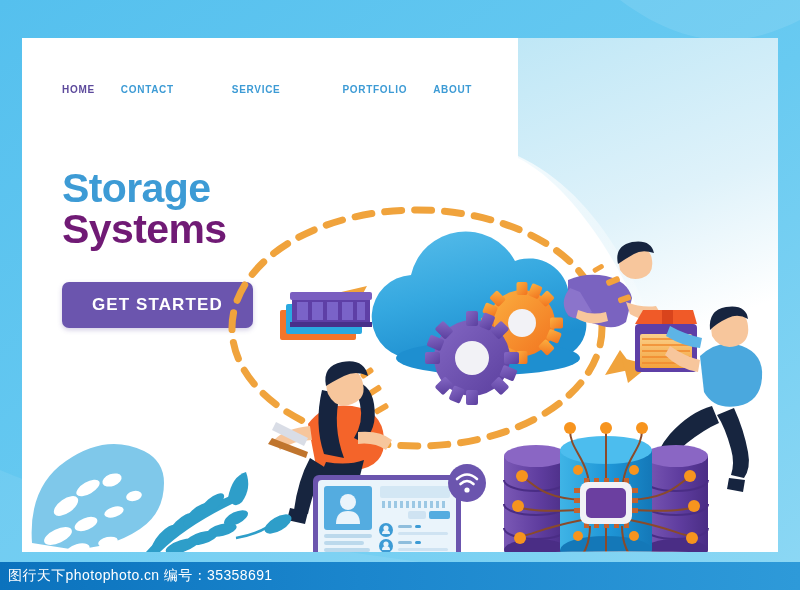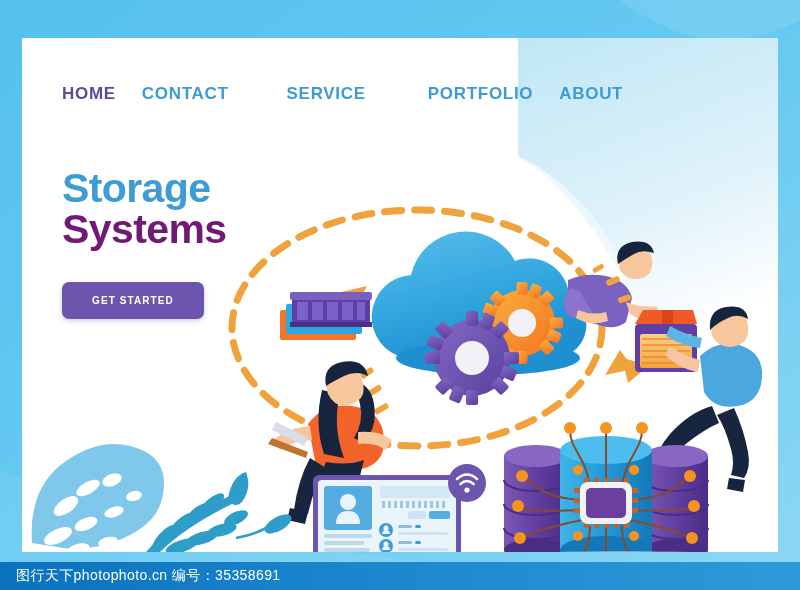--- a/index.html
+++ b/index.html
@@ -35,7 +35,7 @@
     display:flex; align-items:center; gap:0px;
   }
   #nav a {
-    font-size:17px; font-weight:bold; letter-spacing:.7px;
+    font-size:10px; font-weight:bold; letter-spacing:.7px;
     text-decoration:none; color:#3d9bd5; padding:0 26px 0 0;
     white-space:nowrap; display:inline-block;
   }

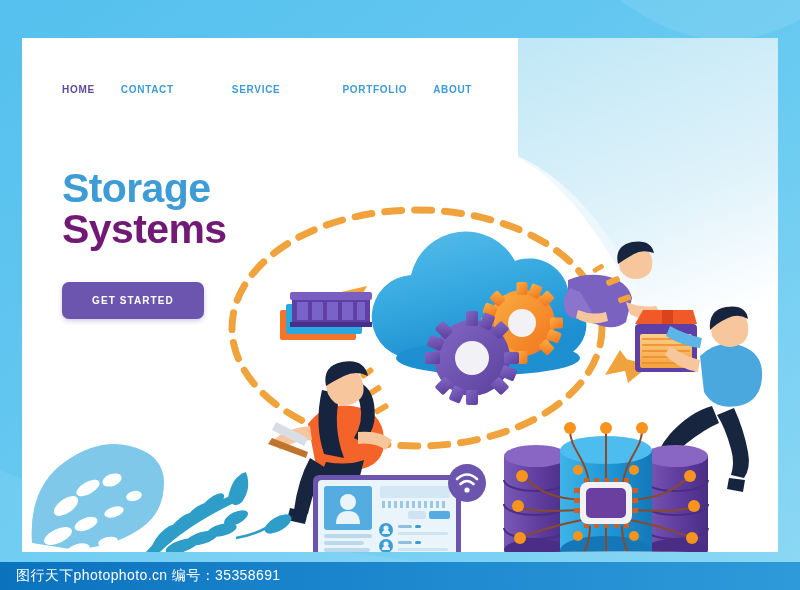--- a/index.html
+++ b/index.html
@@ -54,7 +54,7 @@
     margin-top:33px; display:inline-block;
     background:#6b55ae; color:#fff; border:none; cursor:pointer;
     font-family:"Liberation Sans", sans-serif;
-    font-size:10px; font-weight:bold; letter-spacing:1.1px;
+    font-size:17px; font-weight:bold; letter-spacing:1.1px;
     padding:13px 30px; border-radius:7px;
     box-shadow:0 2px 5px rgba(80,60,150,.25);
   }

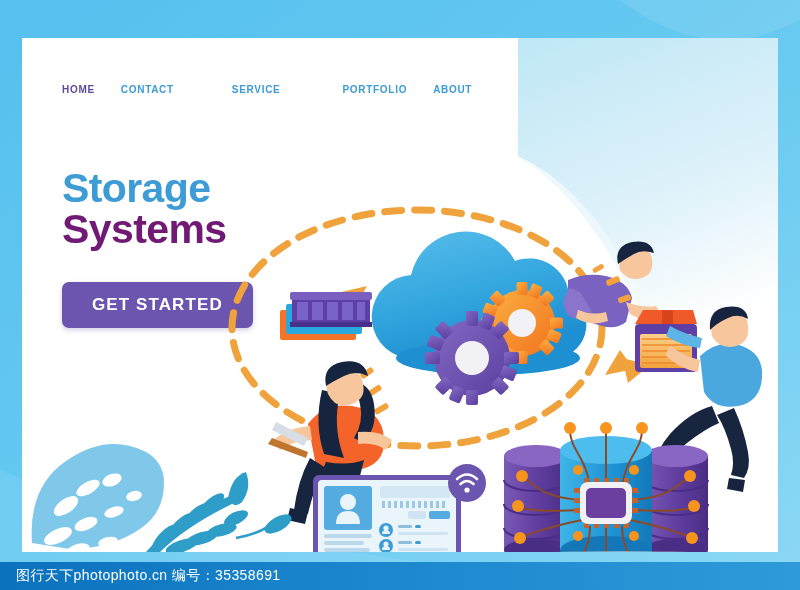--- a/index.html
+++ b/index.html
@@ -67,7 +67,7 @@
     position:absolute; left:0; top:562px; width:800px; height:28px;
     background:linear-gradient(90deg,#0b72bd 0%,#1b86cd 45%,#2e9ad9 100%);
     color:#ffffff; font-size:14px;
-    display:flex; align-items:center; padding-left:16px;
+    display:flex; align-items:center; padding-left:8px;
     letter-spacing:.4px;
   }
 </style>

